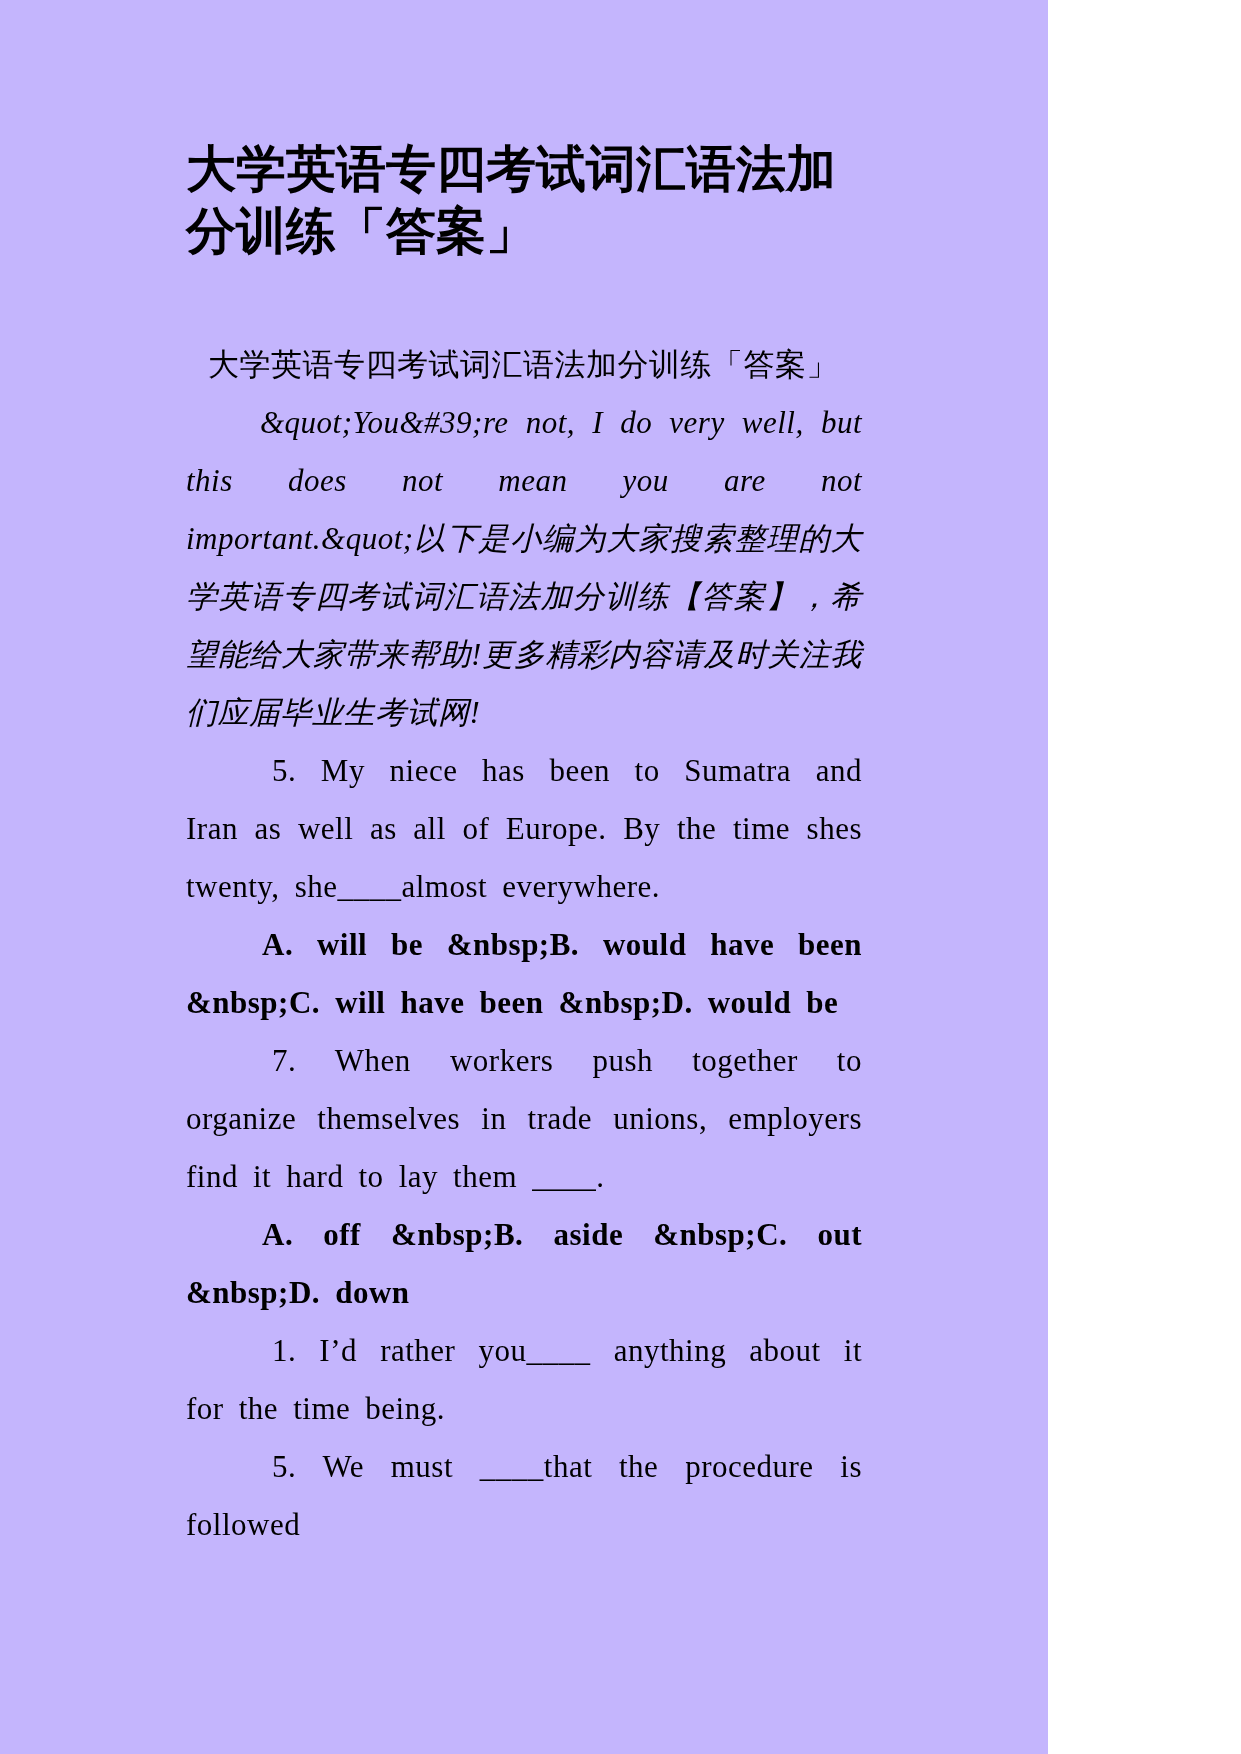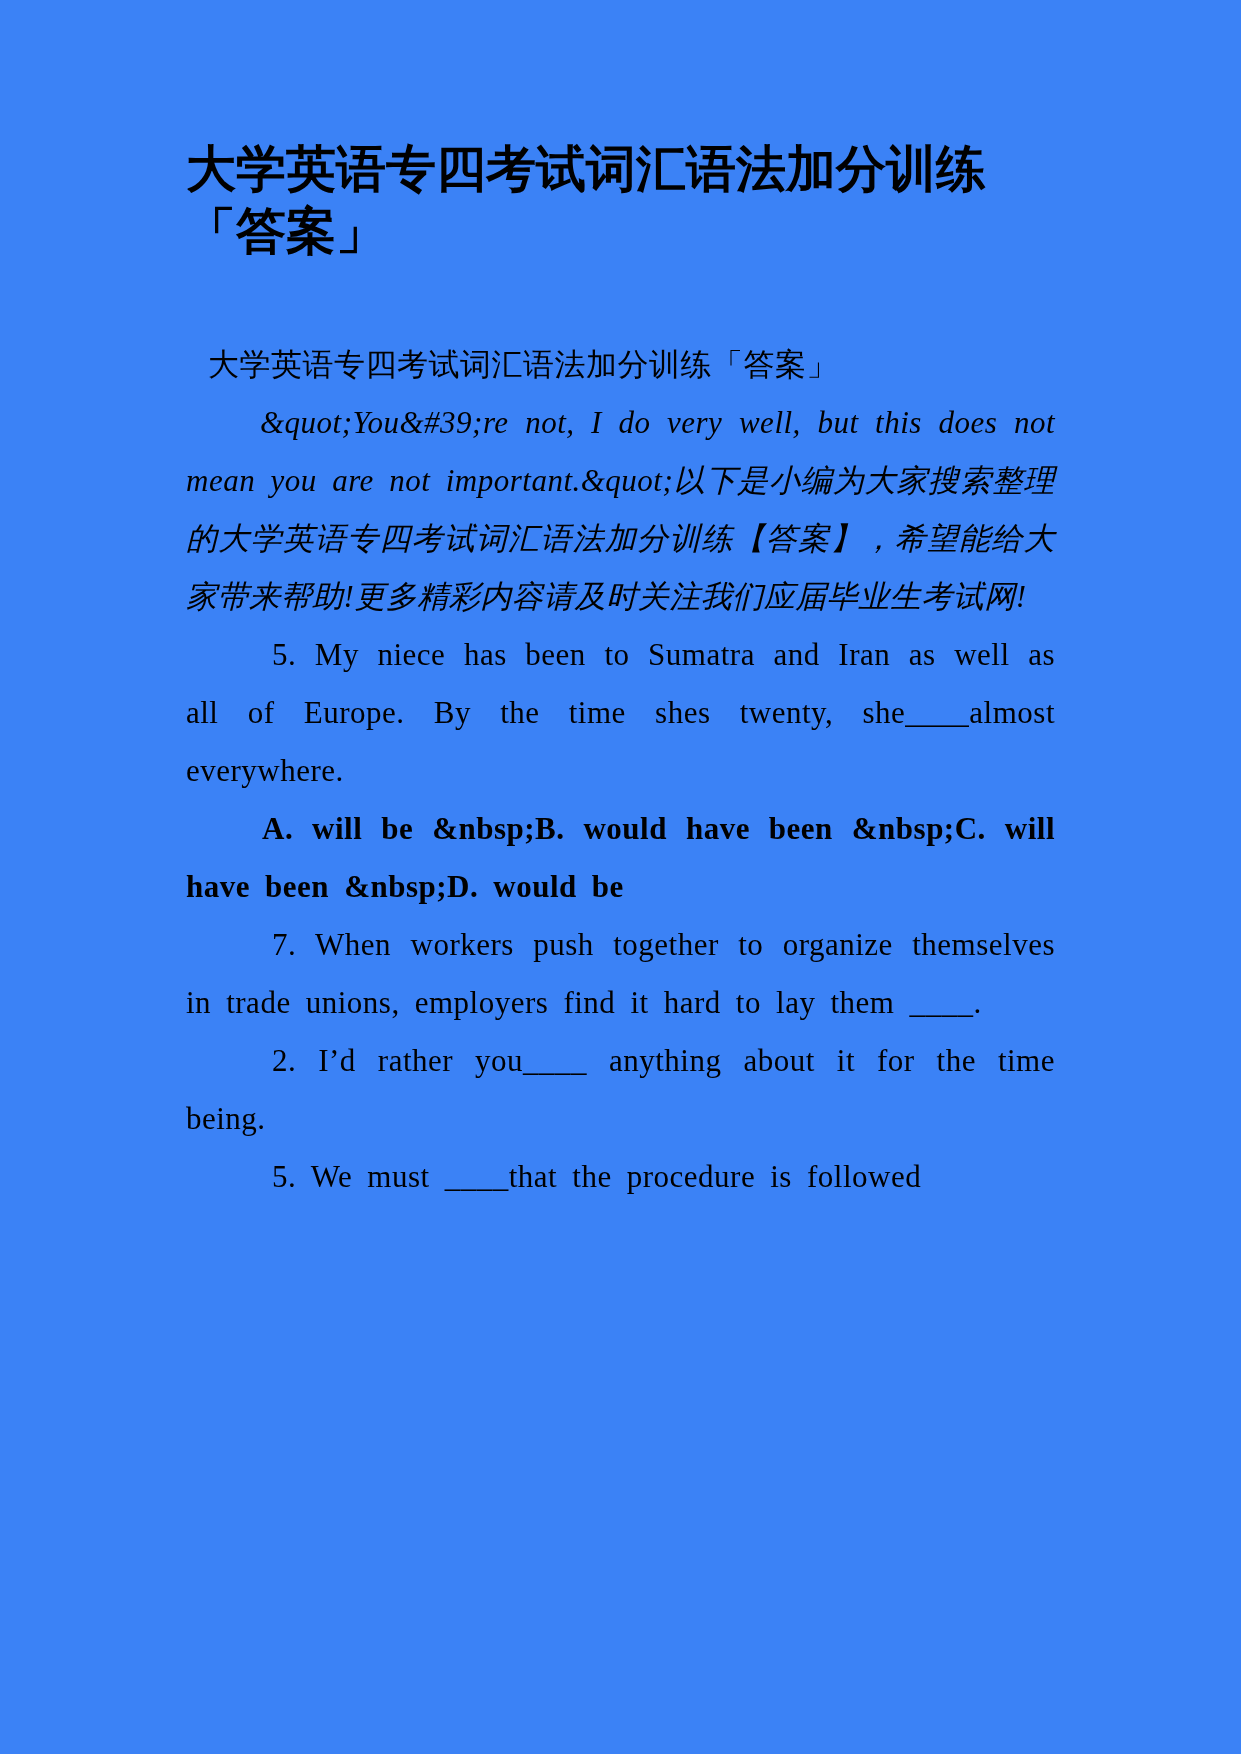--- a/index.html
+++ b/index.html
@@ -16,10 +16,10 @@
   }
   .page {
     box-sizing: border-box;
-    width: 1241px;
+    width: 1048px;
     height: 1754px;
     padding: 138px 186px 0 186px;
-    background: #3b82f6;
+    background: #c4b5fd;
   }
   .doc-title {
     margin: 0 0 74px 0;

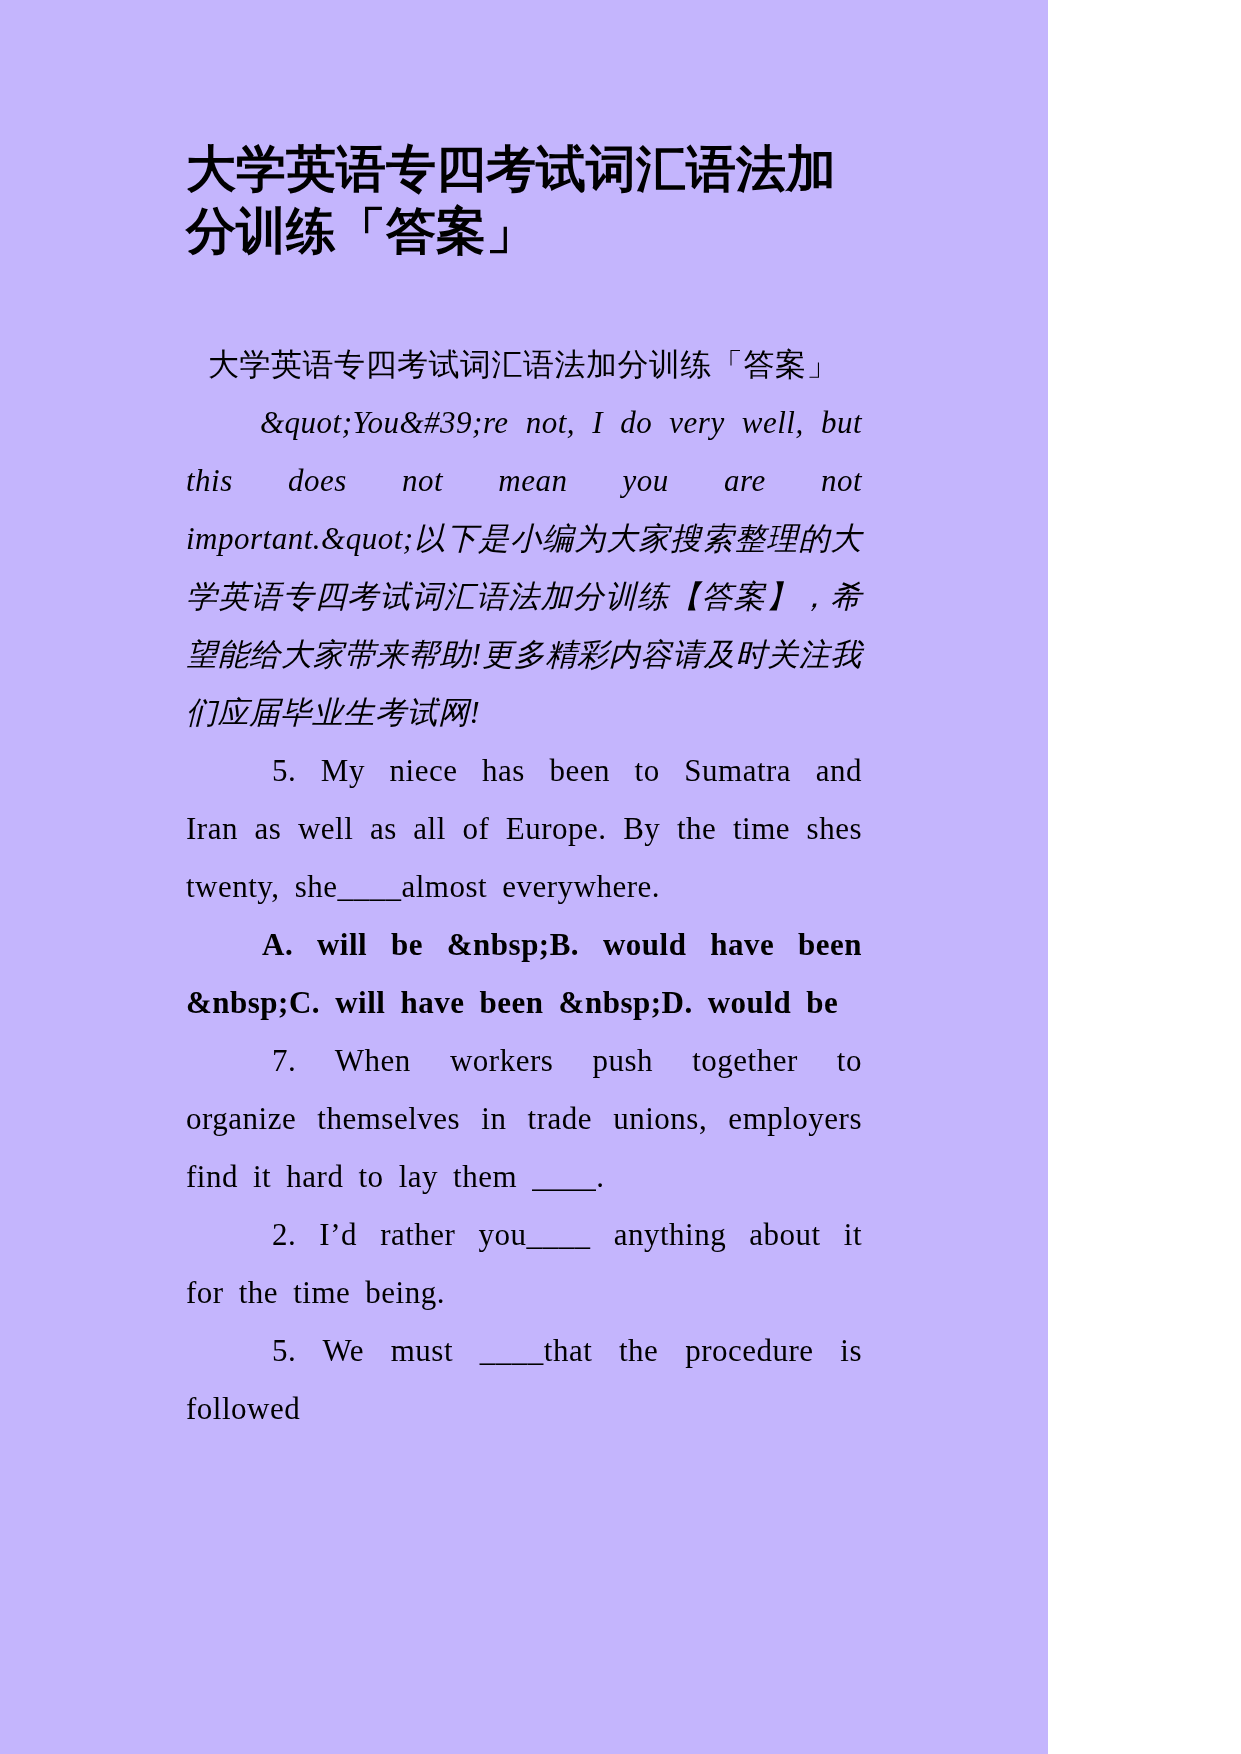--- a/index.html
+++ b/index.html
@@ -66,6 +66,7 @@
 
   <p class="para ind-question">7. When workers push together to organize themselves in trade unions, employers find it hard to lay them ____.</p>
 
+  <p class="para ind-options">A. off &amp;nbsp;B. aside &amp;nbsp;C. out &amp;nbsp;D. down</p>
 
   <p class="para ind-question">2. I’d rather you____ anything about it for the time being.</p>
 

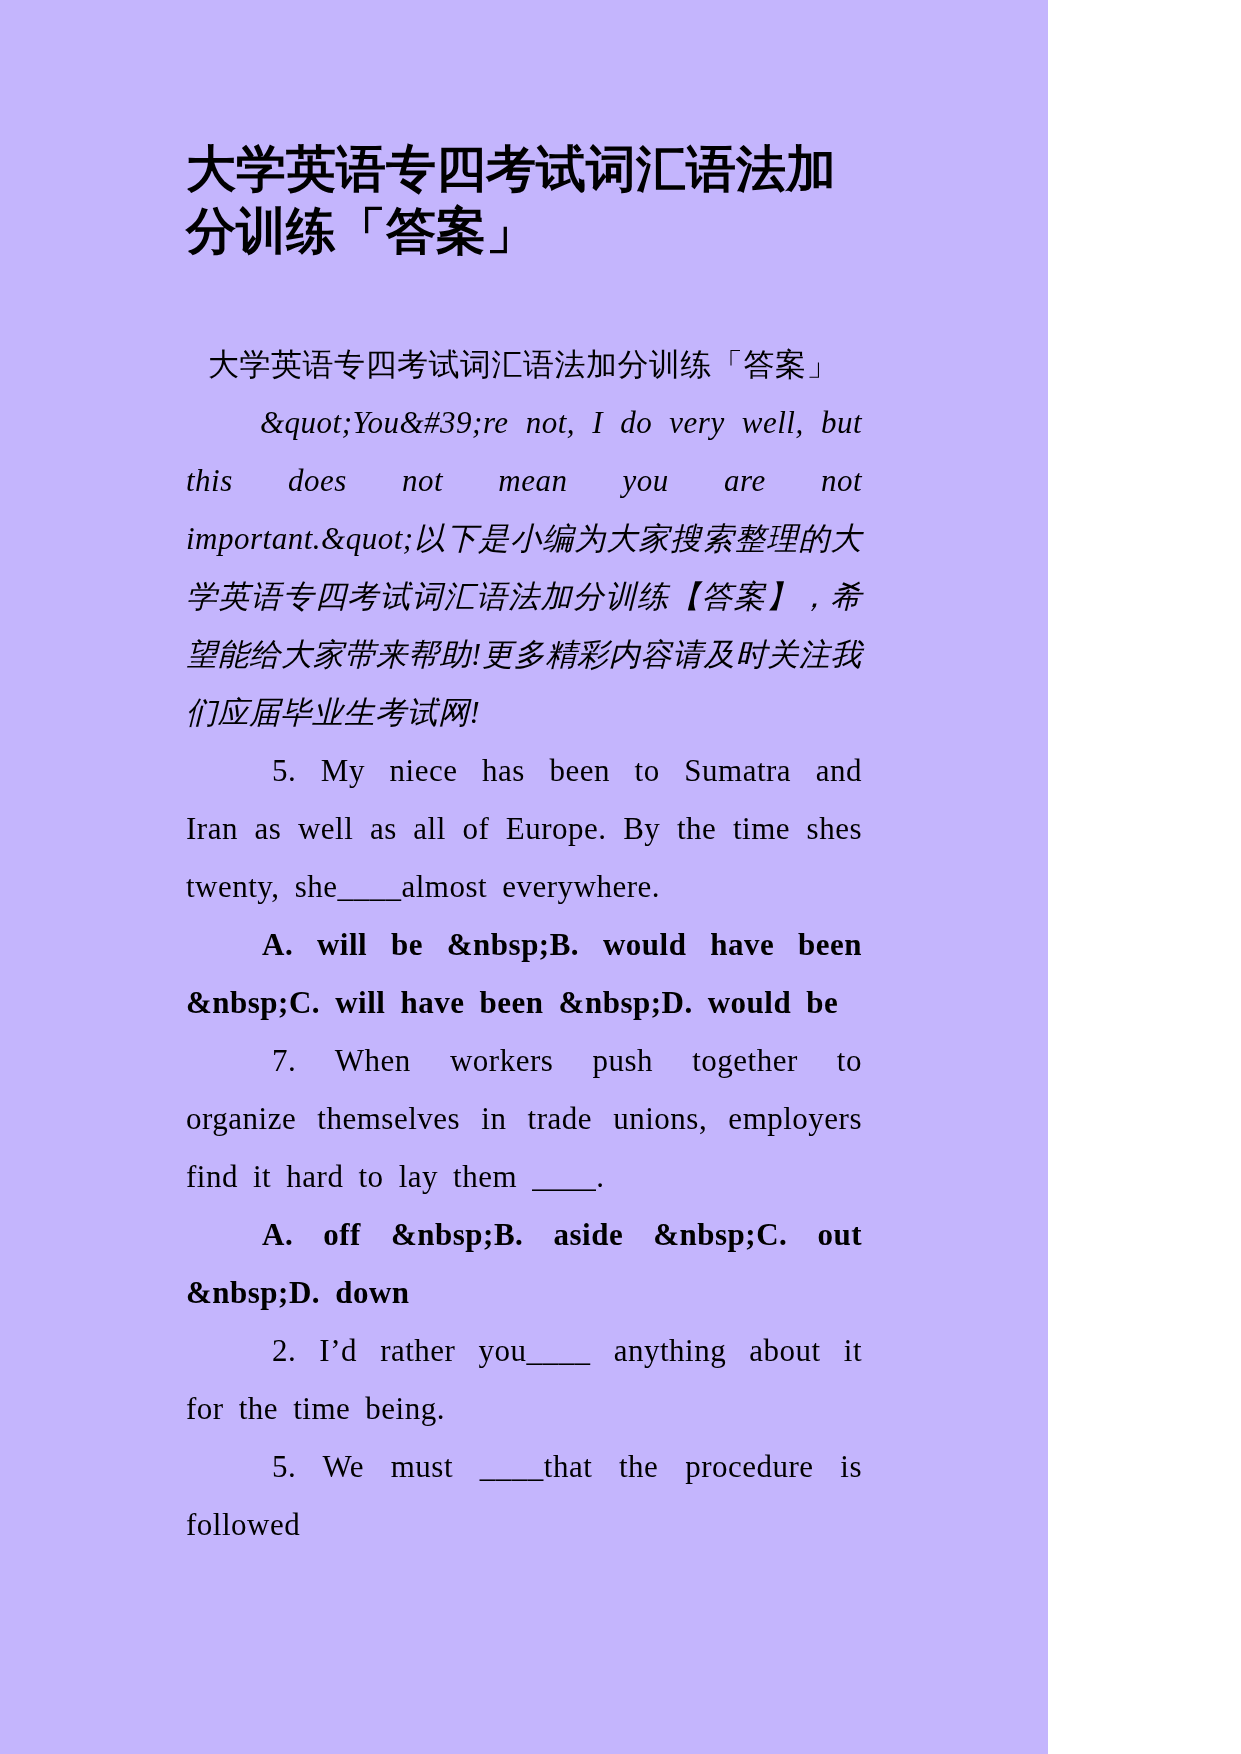--- a/index.html
+++ b/index.html
@@ -68,7 +68,7 @@
 
   <p class="para ind-options">A. off &amp;nbsp;B. aside &amp;nbsp;C. out &amp;nbsp;D. down</p>
 
-  <p class="para ind-question">2. I’d rather you____ anything about it for the time being.</p>
+  <p class="para ind-question">1. I’d rather you____ anything about it for the time being.</p>
 
 
   <p class="para ind-question">5. We must ____that the procedure is followed</p>

